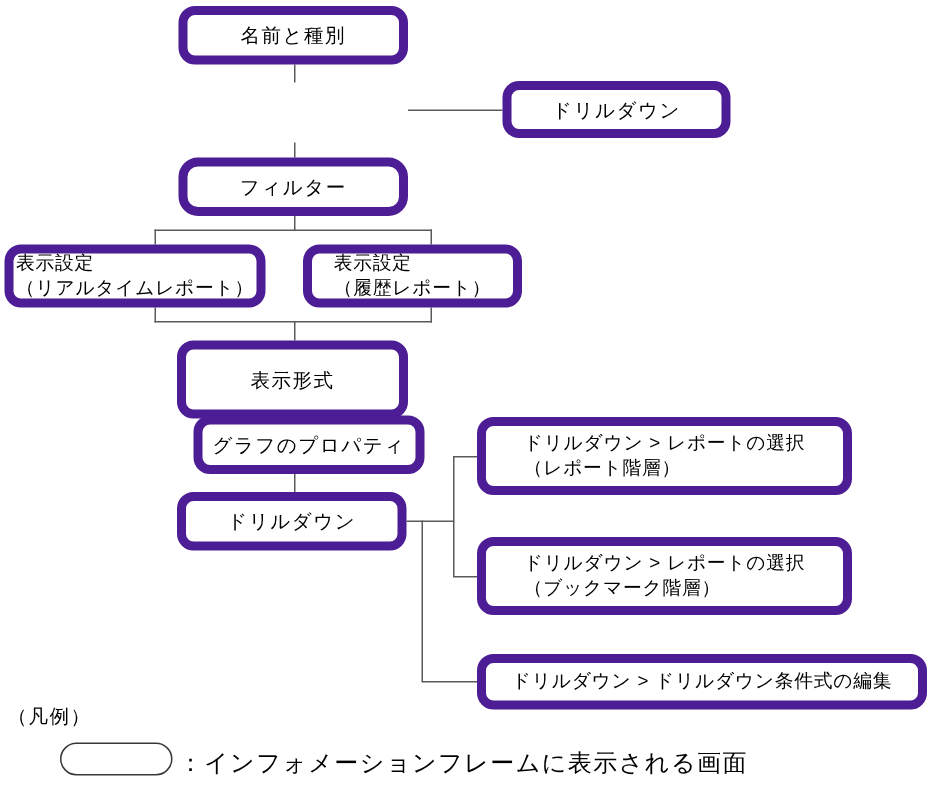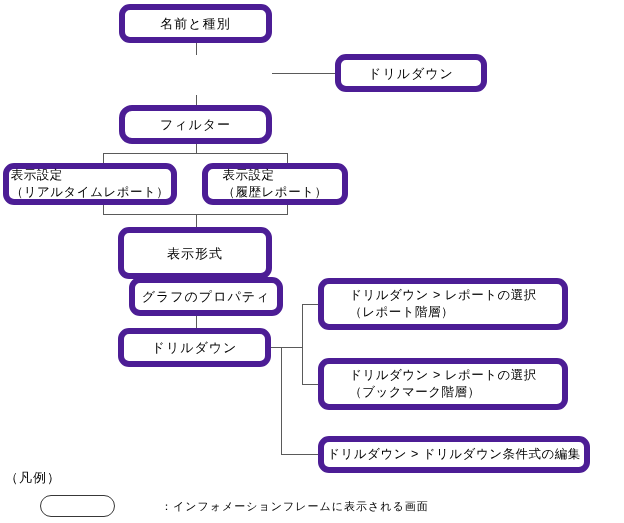--- a/index.html
+++ b/index.html
@@ -117,7 +117,7 @@
 （ブックマーク階層）</span>
   </div>
 
-  <div class="node" style="left:318px;top:436px;width:272px;height:37px;font-size:12.5px;letter-spacing:0.5px;">
+  <div class="node" style="left:318px;top:436px;width:300px;height:37px;font-size:12.5px;letter-spacing:0.5px;">
     <span>ドリルダウン &gt; ドリルダウン条件式の編集</span>
   </div>
 

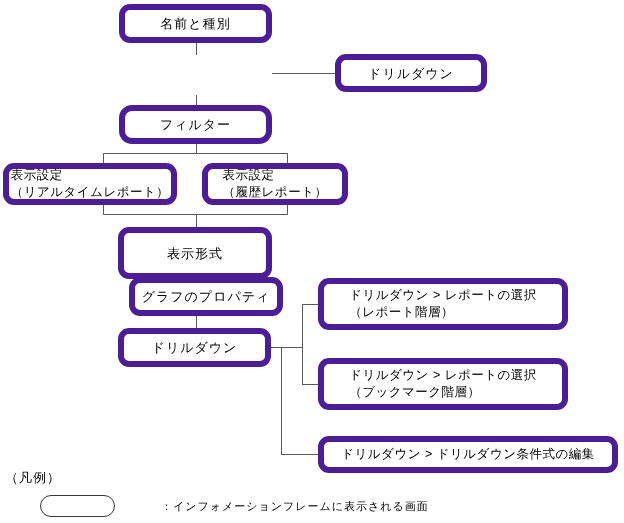--- a/index.html
+++ b/index.html
@@ -42,9 +42,8 @@
   }
   .legend-text{
     position:absolute;
-    font-size:11px;
+    font-size:16px;
     letter-spacing:1px;
-    margin-left:42px;
   }
 </style>
 </head>

